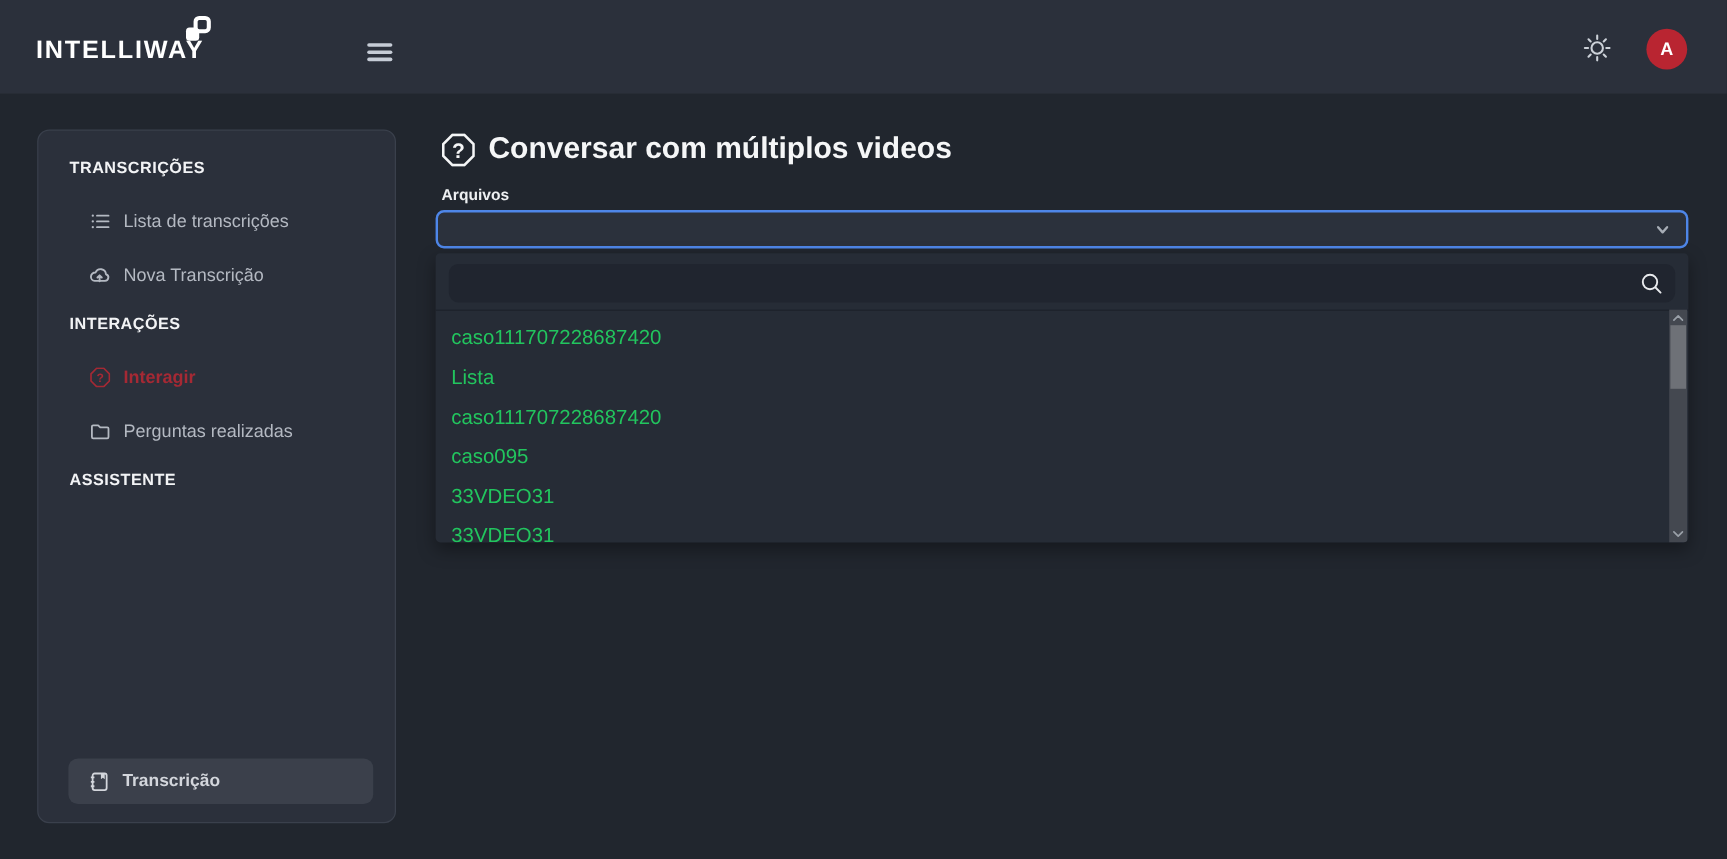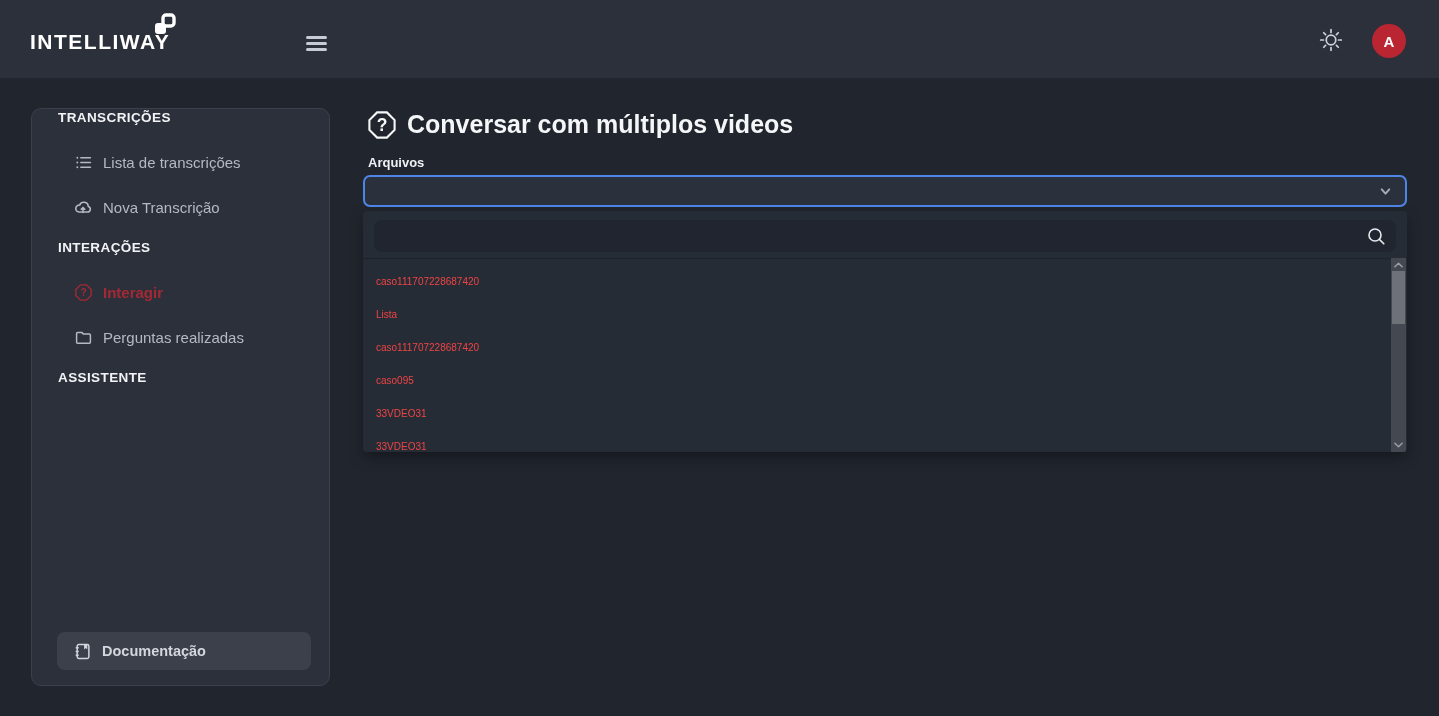--- a/index.html
+++ b/index.html
@@ -34,7 +34,7 @@
   
   .sidebar{ position:absolute; left:31px; top:108px; width:299px; height:578px;
     background:var(--panel); border:1px solid #3a404c; border-radius:10px;
-    }
+    padding-top:22px; }
   .side-header{ height:18px; line-height:18px; margin-left:26px;
     font-size:13.5px; font-weight:700; color:#f2f3f5; letter-spacing:.4px; }
   .side-item{ height:22px; display:flex; align-items:center; gap:11px;

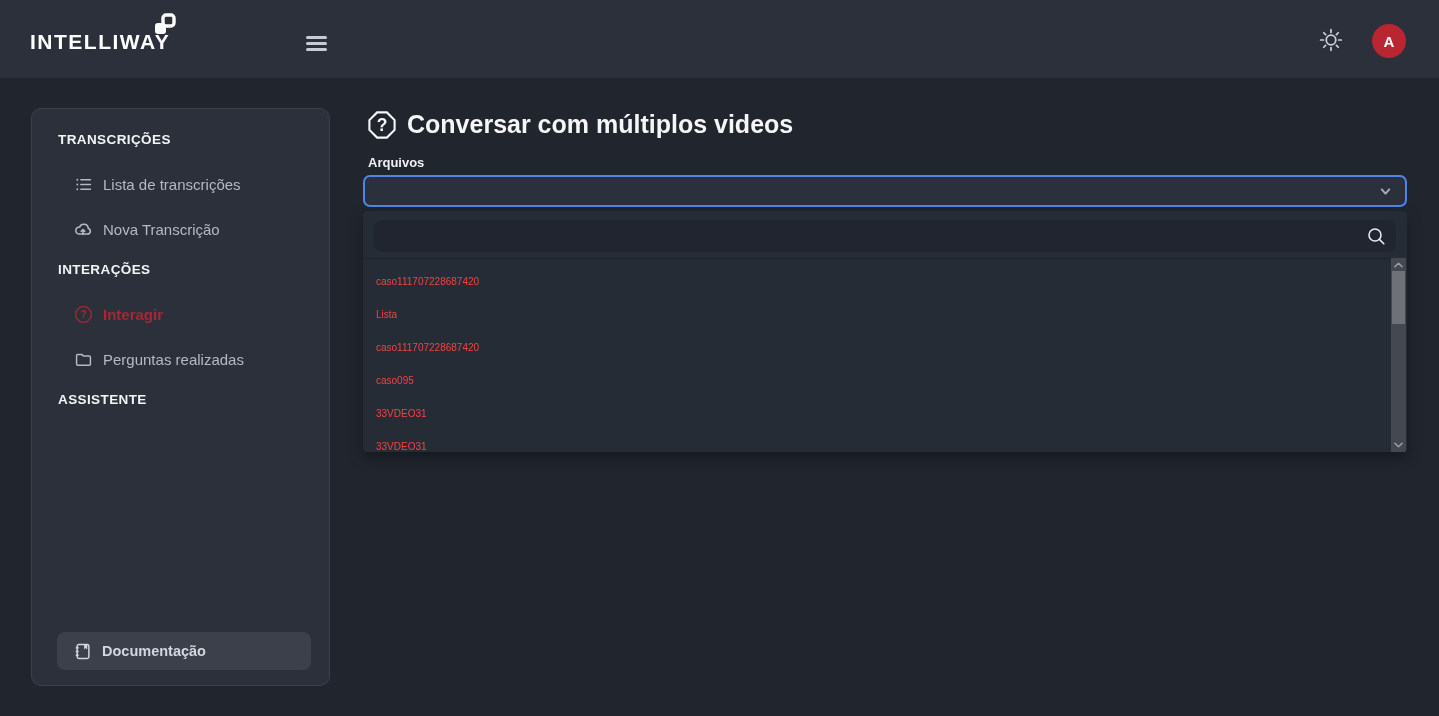--- a/index.html
+++ b/index.html
@@ -74,7 +74,7 @@
   .dd-sep{ margin-top:6px; border-top:1px solid #1d222b; }
   .option-list{ padding-top:6px; }
   .option{ height:33px; display:flex; align-items:center; padding-left:13px;
-    font-size:10px; color:#ef4444; cursor:pointer; }
+    font-size:17px; color:#22c55e; cursor:pointer; }
 
   
   .scrollbar{ position:absolute; right:1px; top:47px; width:15px; height:194px;

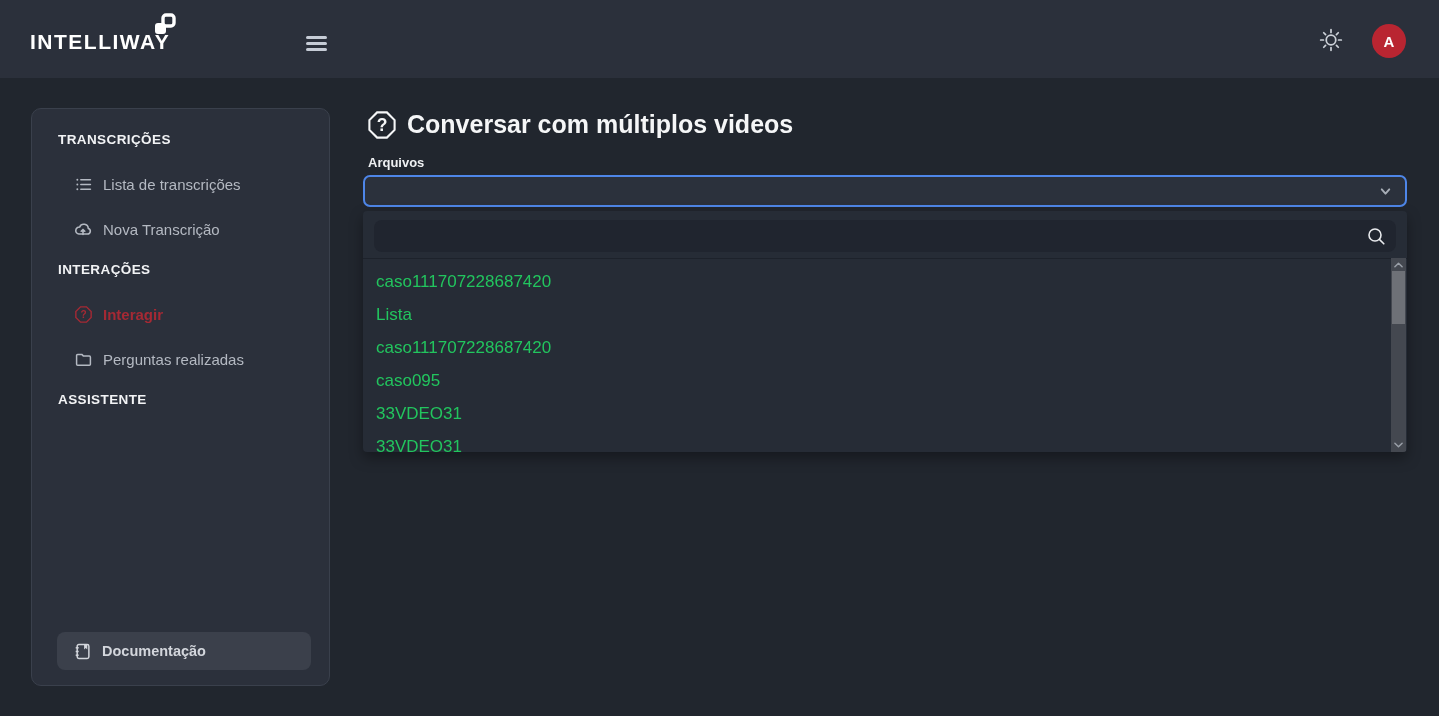--- a/index.html
+++ b/index.html
@@ -180,7 +180,7 @@
       <line x1="1.6" y1="11.5" x2="4.4" y2="11.5"></line>
       <path d="M9.5 1.5 V6 L11 4.8 L12.5 6 V1.5" fill="#d3d6dc" stroke="none"></path>
     </svg>
-    <span class="lbl">Documentação</span>
+    <span class="lbl">Transcrição</span>
   </div>
 </nav>
 

